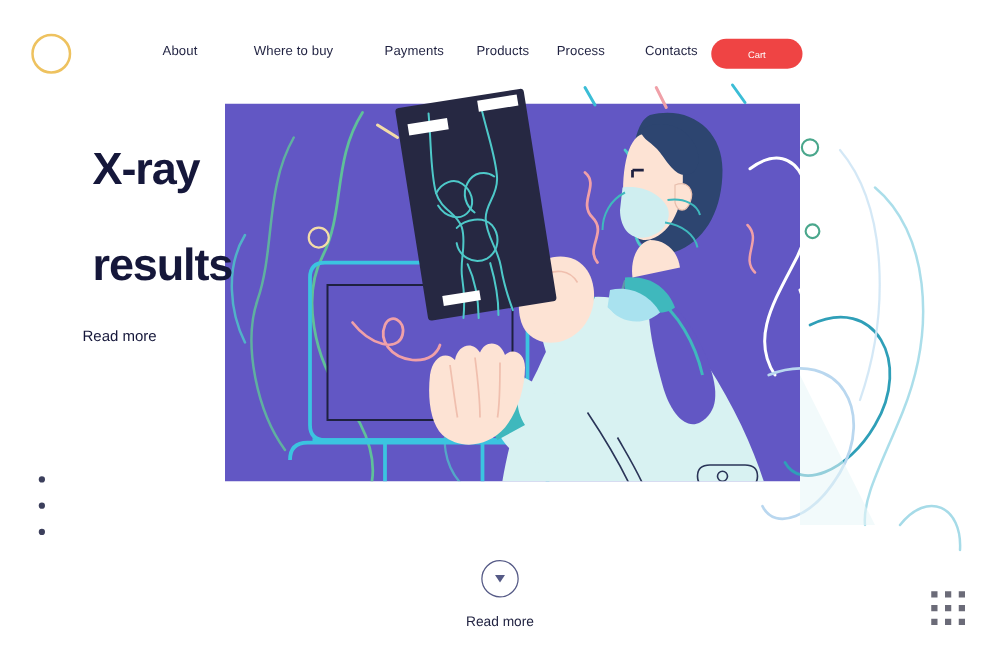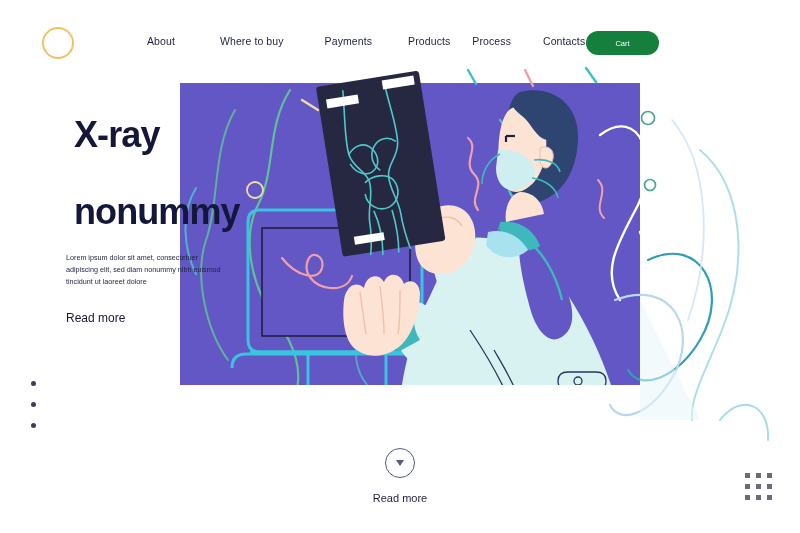--- a/index.html
+++ b/index.html
@@ -26,7 +26,7 @@
   
   .header {
     position: absolute;
-    top: 0; left: 17px;
+    top: 0; left: 0;
     width: 688px;
     height: 85px;
     display: flex;

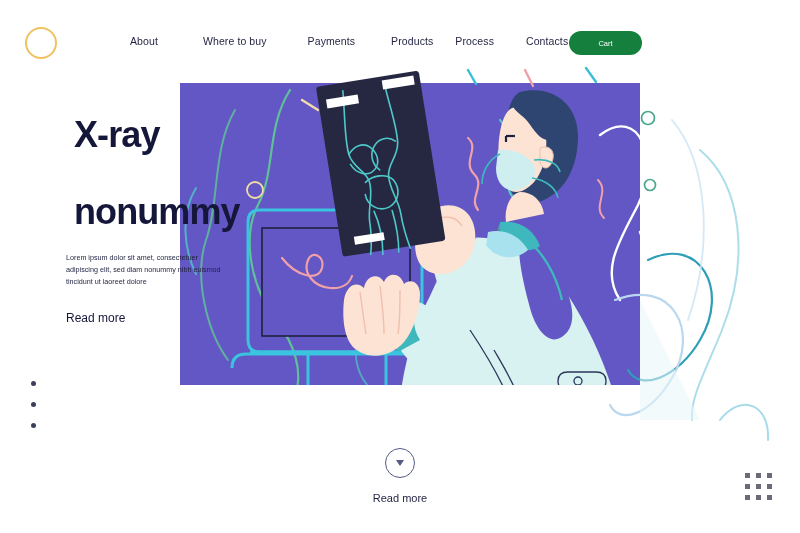--- a/index.html
+++ b/index.html
@@ -59,7 +59,7 @@
   }
   .nav-item.n0 { margin-right: 45px; }
   .nav-item.n1 { margin-right: 41px; }
-  .nav-item.n2 { margin-right: 36px; }
+  .nav-item.n2 { margin-right: 26px; }
   .nav-item.n3 { margin-right: 22px; }
   .nav-item.n4 { margin-right: 32px; }
 

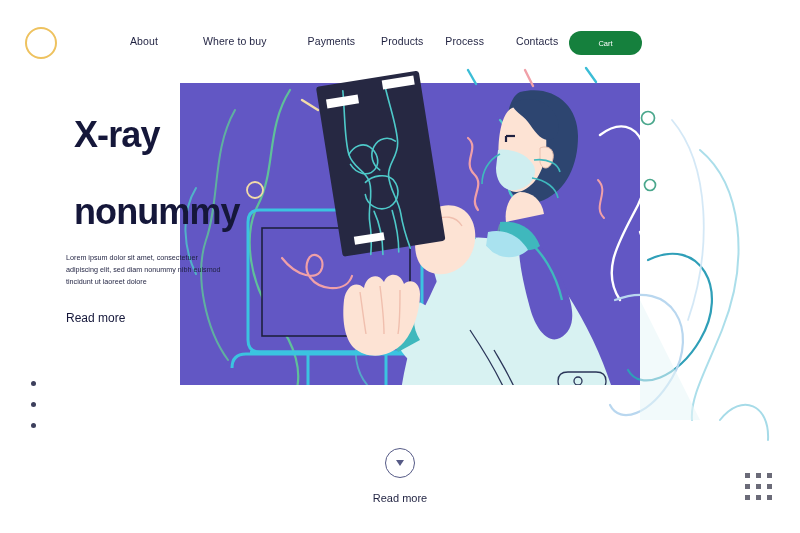--- a/index.html
+++ b/index.html
@@ -69,7 +69,7 @@
     top: 31px;
     width: 73px;
     height: 24px;
-    background: #15803d;
+    background: #ef4444;
     border-radius: 12px;
     border: none;
     color: #ffffff;

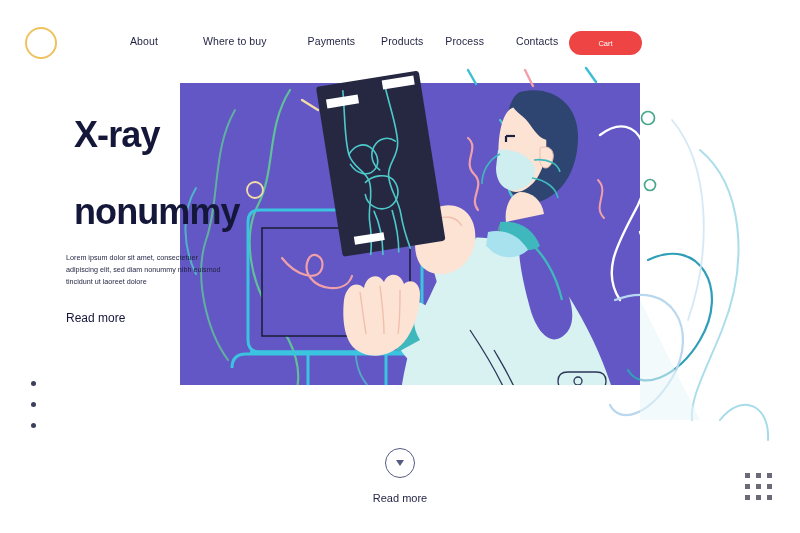--- a/index.html
+++ b/index.html
@@ -354,7 +354,7 @@
     <h1 class="headline">
       <span>X-ray</span><br>
       <br>
-      <span>nonummy</span>
+      <span>results</span>
     </h1>
     <p class="hero-para">Lorem ipsum dolor sit amet, consectetuer adipiscing elit, sed diam nonummy nibh euismod tincidunt ut laoreet dolore</p>
     <div class="read-more-link">Read more</div>

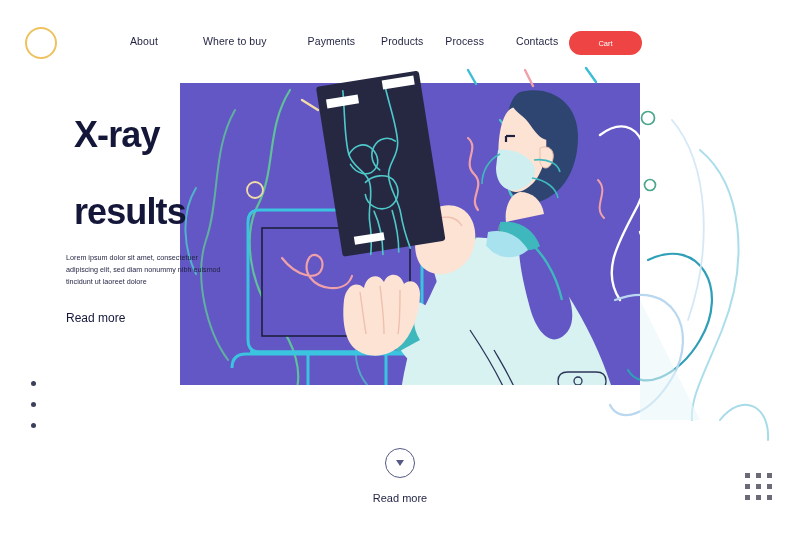--- a/index.html
+++ b/index.html
@@ -356,7 +356,6 @@
       <br>
       <span>results</span>
     </h1>
-    <p class="hero-para">Lorem ipsum dolor sit amet, consectetuer adipiscing elit, sed diam nonummy nibh euismod tincidunt ut laoreet dolore</p>
     <div class="read-more-link">Read more</div>
   </div>
 

